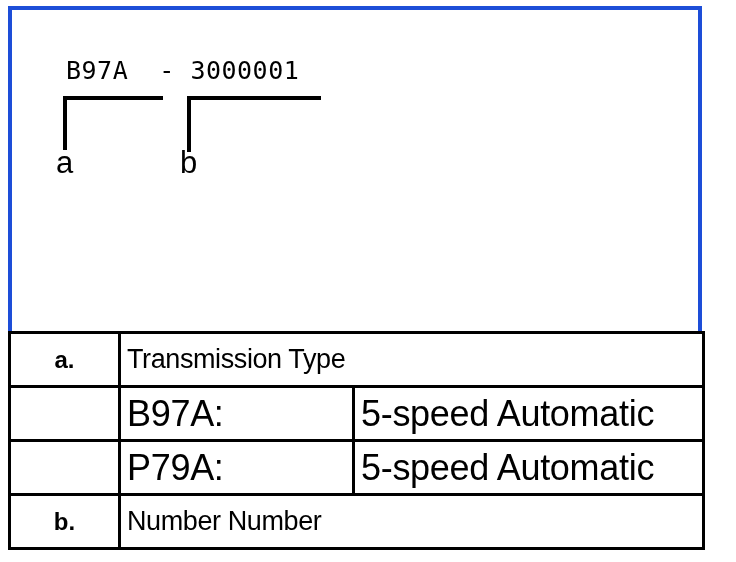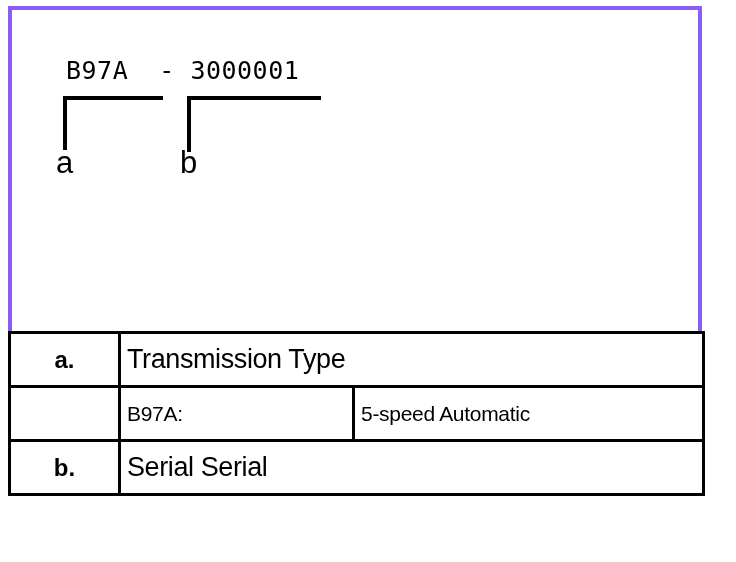--- a/index.html
+++ b/index.html
@@ -32,7 +32,7 @@
     top: 6px;
     width: 694px;
     height: 329px;
-    border: 4px solid #8b5cf6;
+    border: 4px solid #1d4ed8;
     box-sizing: border-box;
     background: #ffffff;
   }

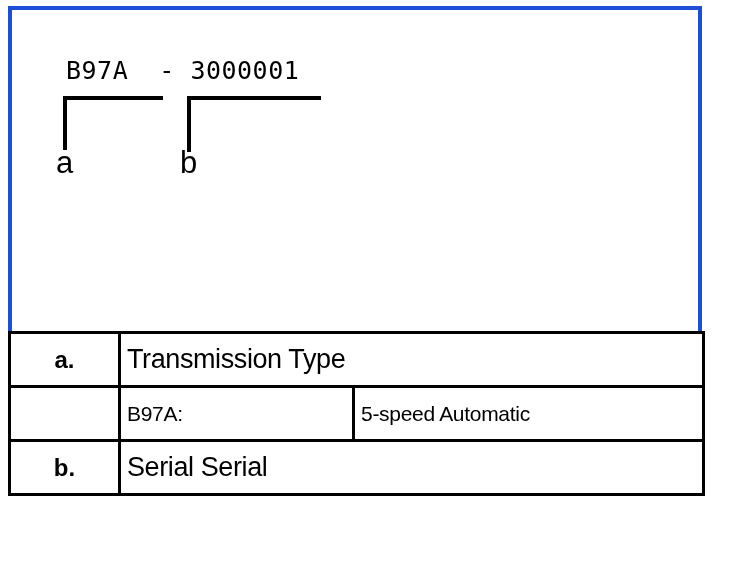--- a/index.html
+++ b/index.html
@@ -131,7 +131,7 @@
 
   td.value-cell {
     font-weight: normal;
-    font-size: 21px;
+    font-size: 36px;
     font-family: "Liberation Sans", sans-serif;
     letter-spacing: -0.3px;
   }

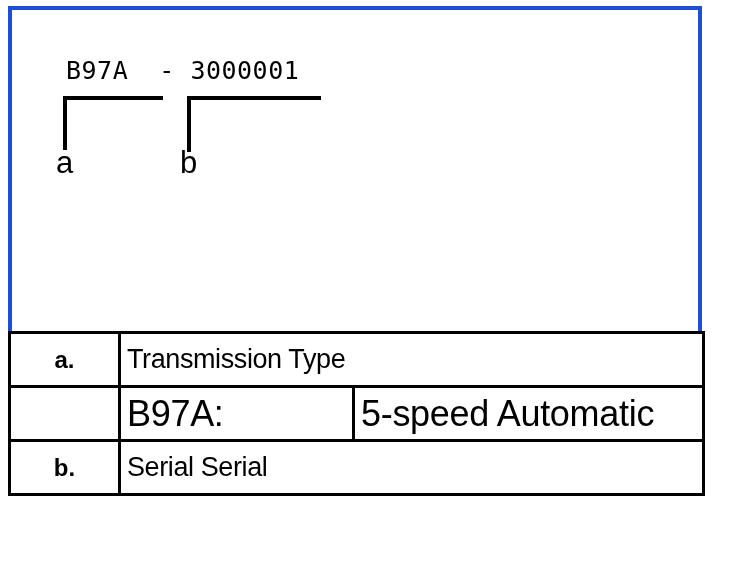--- a/index.html
+++ b/index.html
@@ -177,6 +177,11 @@
         <td class="value-cell">5-speed Automatic</td>
       </tr>
       <tr>
+        <td class="key-cell blank"></td>
+        <td class="value-cell">P79A:</td>
+        <td class="value-cell">5-speed Automatic</td>
+      </tr>
+      <tr>
         <td class="key-cell">b.</td>
         <td class="header-cell" colspan="2">Serial Serial</td>
       </tr>

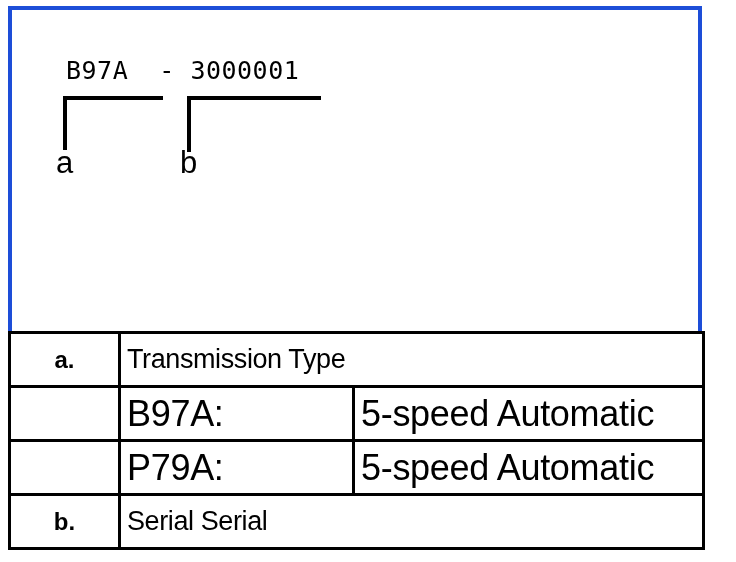--- a/index.html
+++ b/index.html
@@ -183,7 +183,7 @@
       </tr>
       <tr>
         <td class="key-cell">b.</td>
-        <td class="header-cell" colspan="2">Serial Serial</td>
+        <td class="header-cell" colspan="2">Number Number</td>
       </tr>
     </tbody>
   </table>

